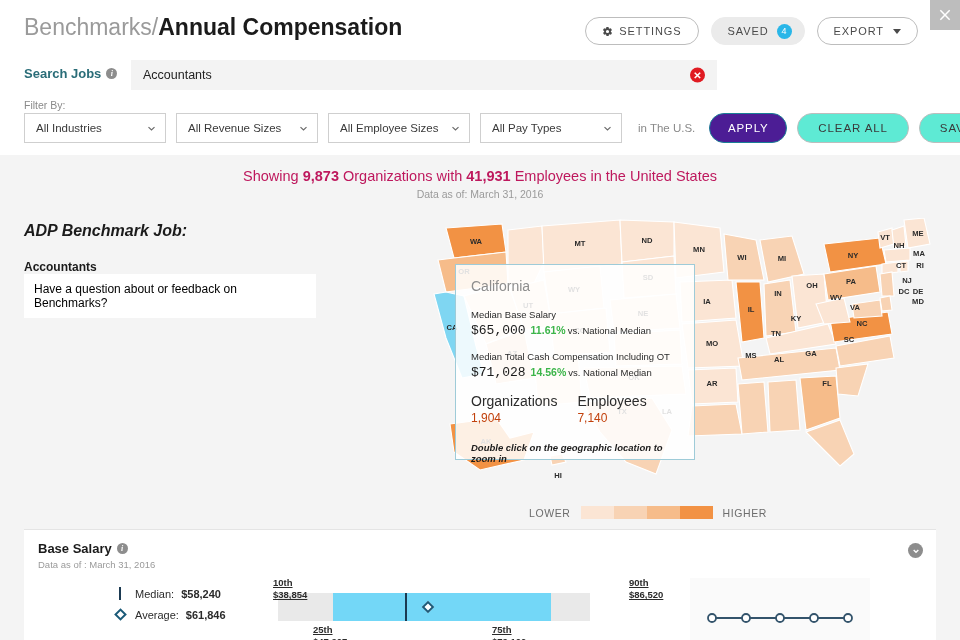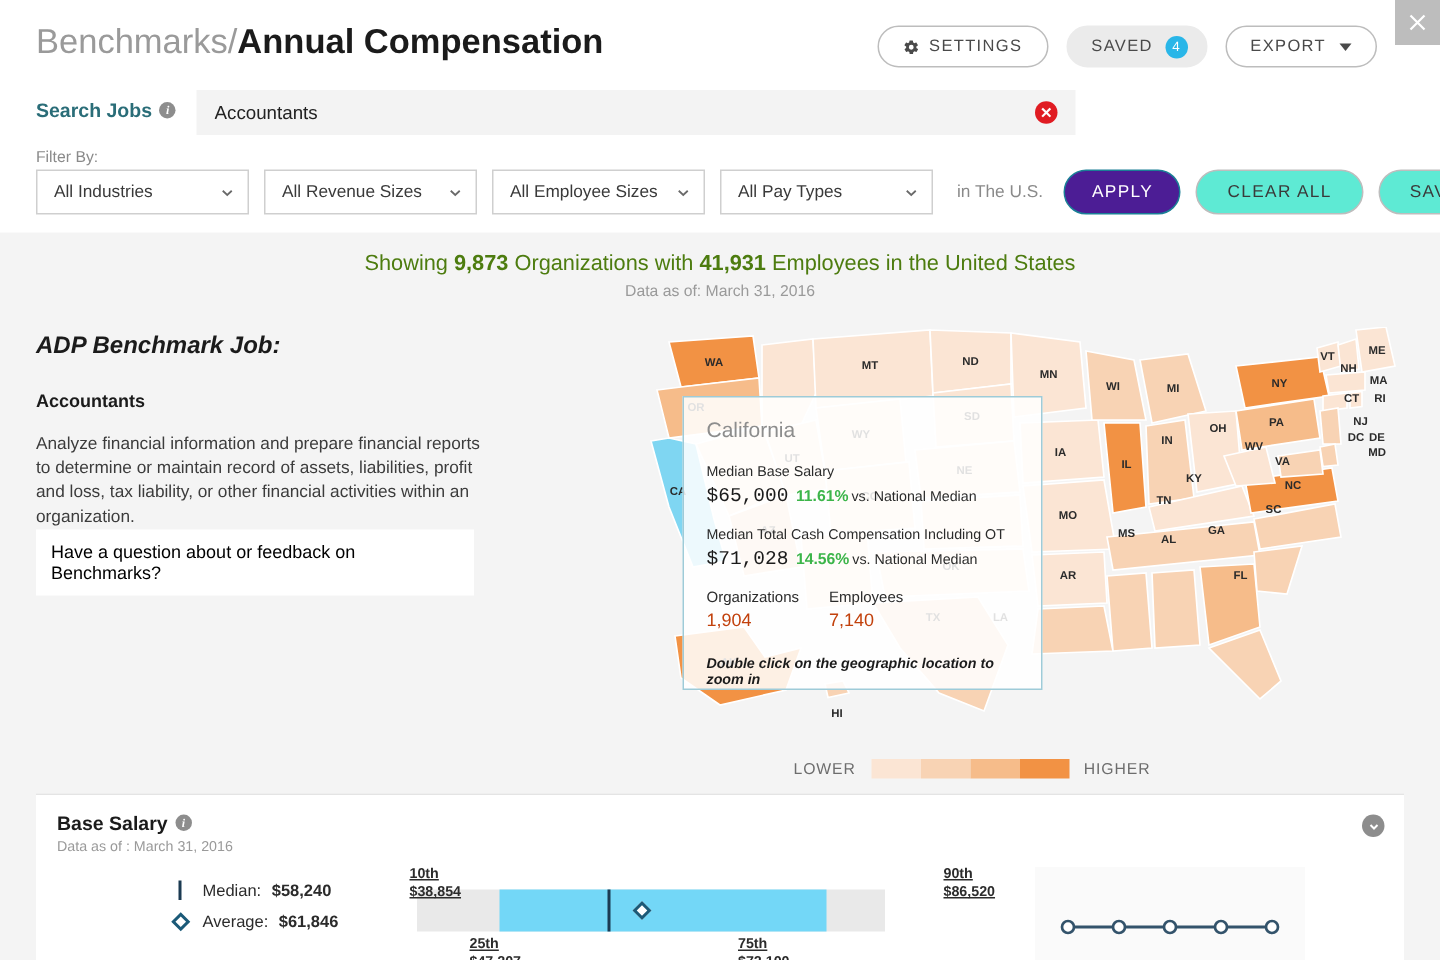--- a/index.html
+++ b/index.html
@@ -90,7 +90,7 @@
 
   
   .summary { position:absolute; left:0; top:168px; width:960px; text-align:center; }
-  .summary .line1 { font-size:14.5px; color:#4d7c0f; }
+  .summary .line1 { font-size:14.5px; color:#be185d; }
   .summary .line1 b { font-weight:700; }
   .summary .line2 { font-size:10.5px; color:#9a9a9a; margin-top:4px; }
 

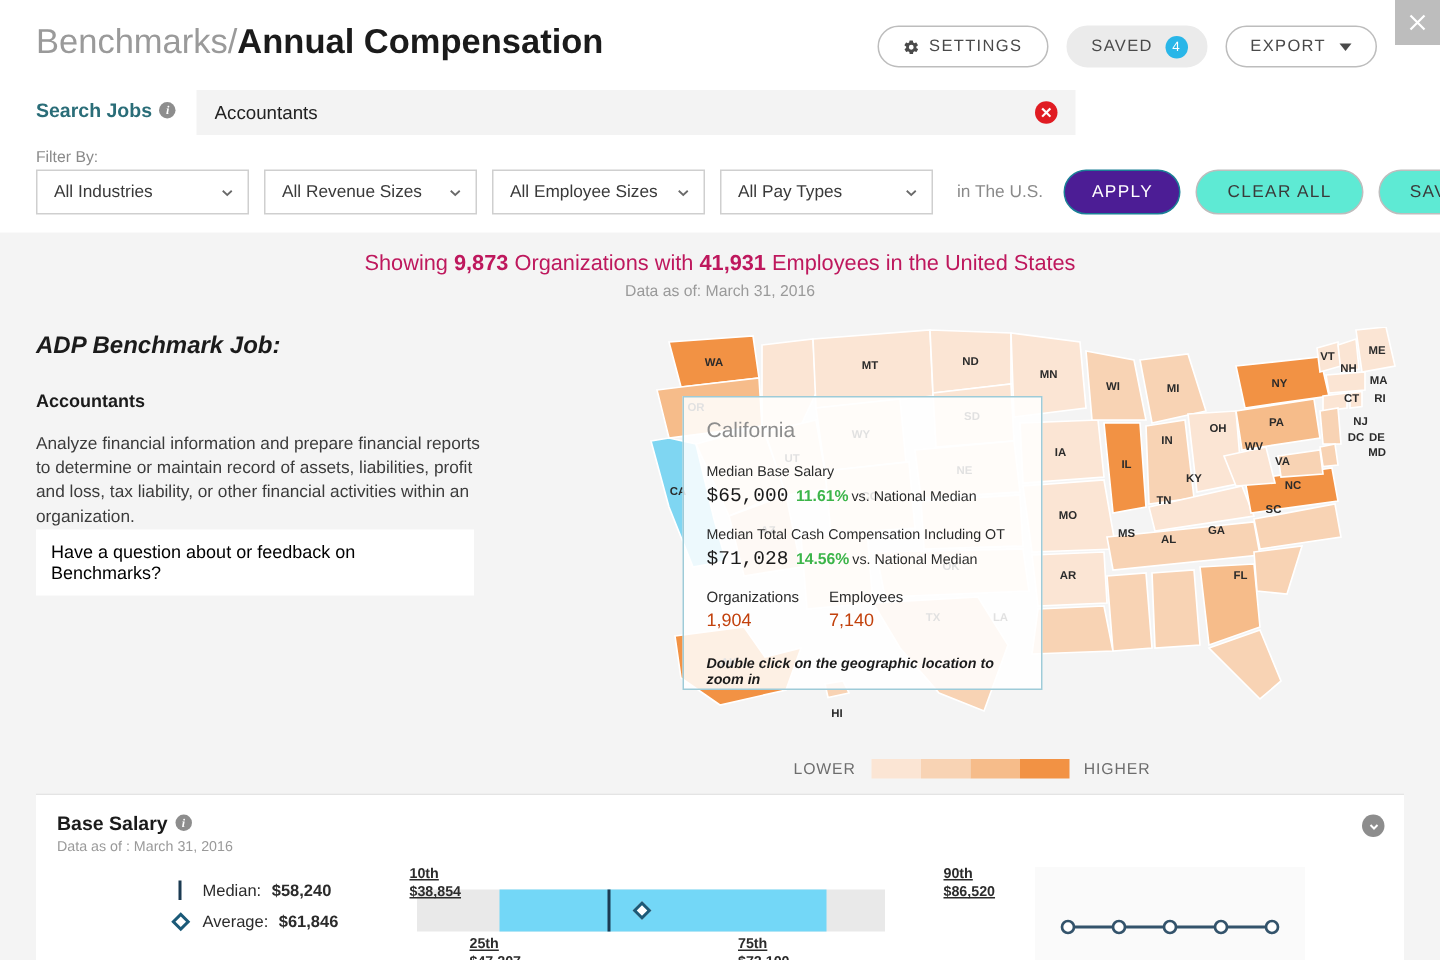--- a/index.html
+++ b/index.html
@@ -258,7 +258,6 @@
   <div class="jobpanel">
     <h2>ADP Benchmark Job:</h2>
     <div class="jobname">Accountants</div>
-    <div class="desc">Analyze financial information and prepare financial reports to determine or maintain record of assets, liabilities, profit and loss, tax liability, or other financial activities within an organization.</div>
     <div class="feedback">Have a question about or feedback on Benchmarks?</div>
   </div>
 

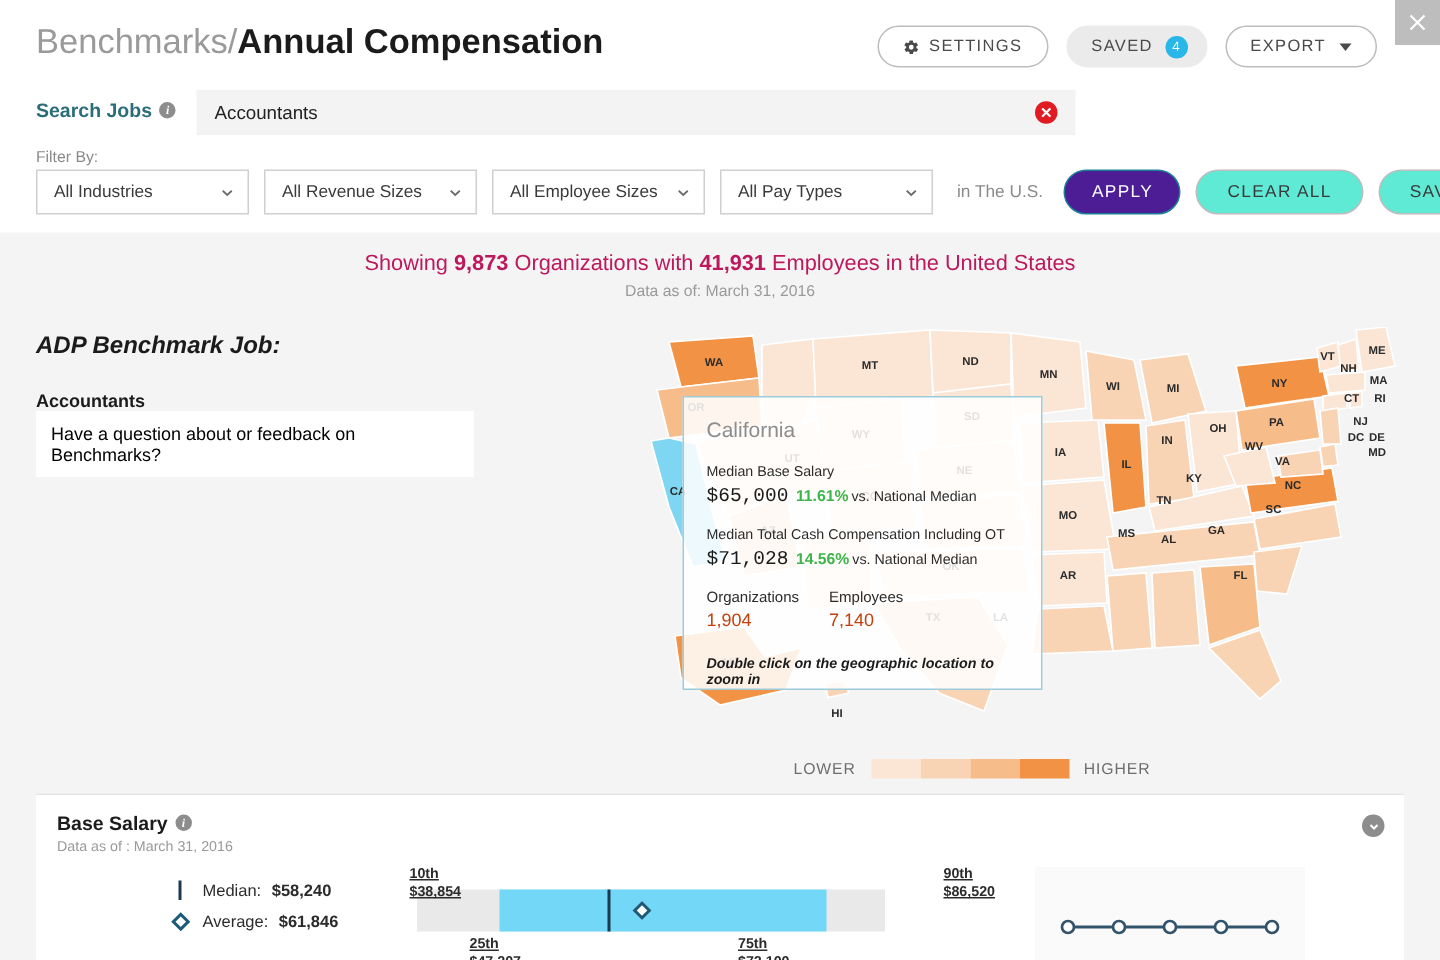--- a/index.html
+++ b/index.html
@@ -129,7 +129,7 @@
   .tt-row { margin-bottom:13px; }
   .tt-cols { display:flex; gap:20px; }
   .tt-cols .c { }
-  .tt-cols .c .lbl { font-size:10px; color:#2b2b2b; }
+  .tt-cols .c .lbl { font-size:14px; color:#2b2b2b; }
   .tt-cols .c .v { font-size:12px; color:#c2410c; margin-top:2px; }
   .tt-hint { font-size:9.5px; font-style:italic; font-weight:700; color:#1b1b1b; margin-top:17px; }
 

